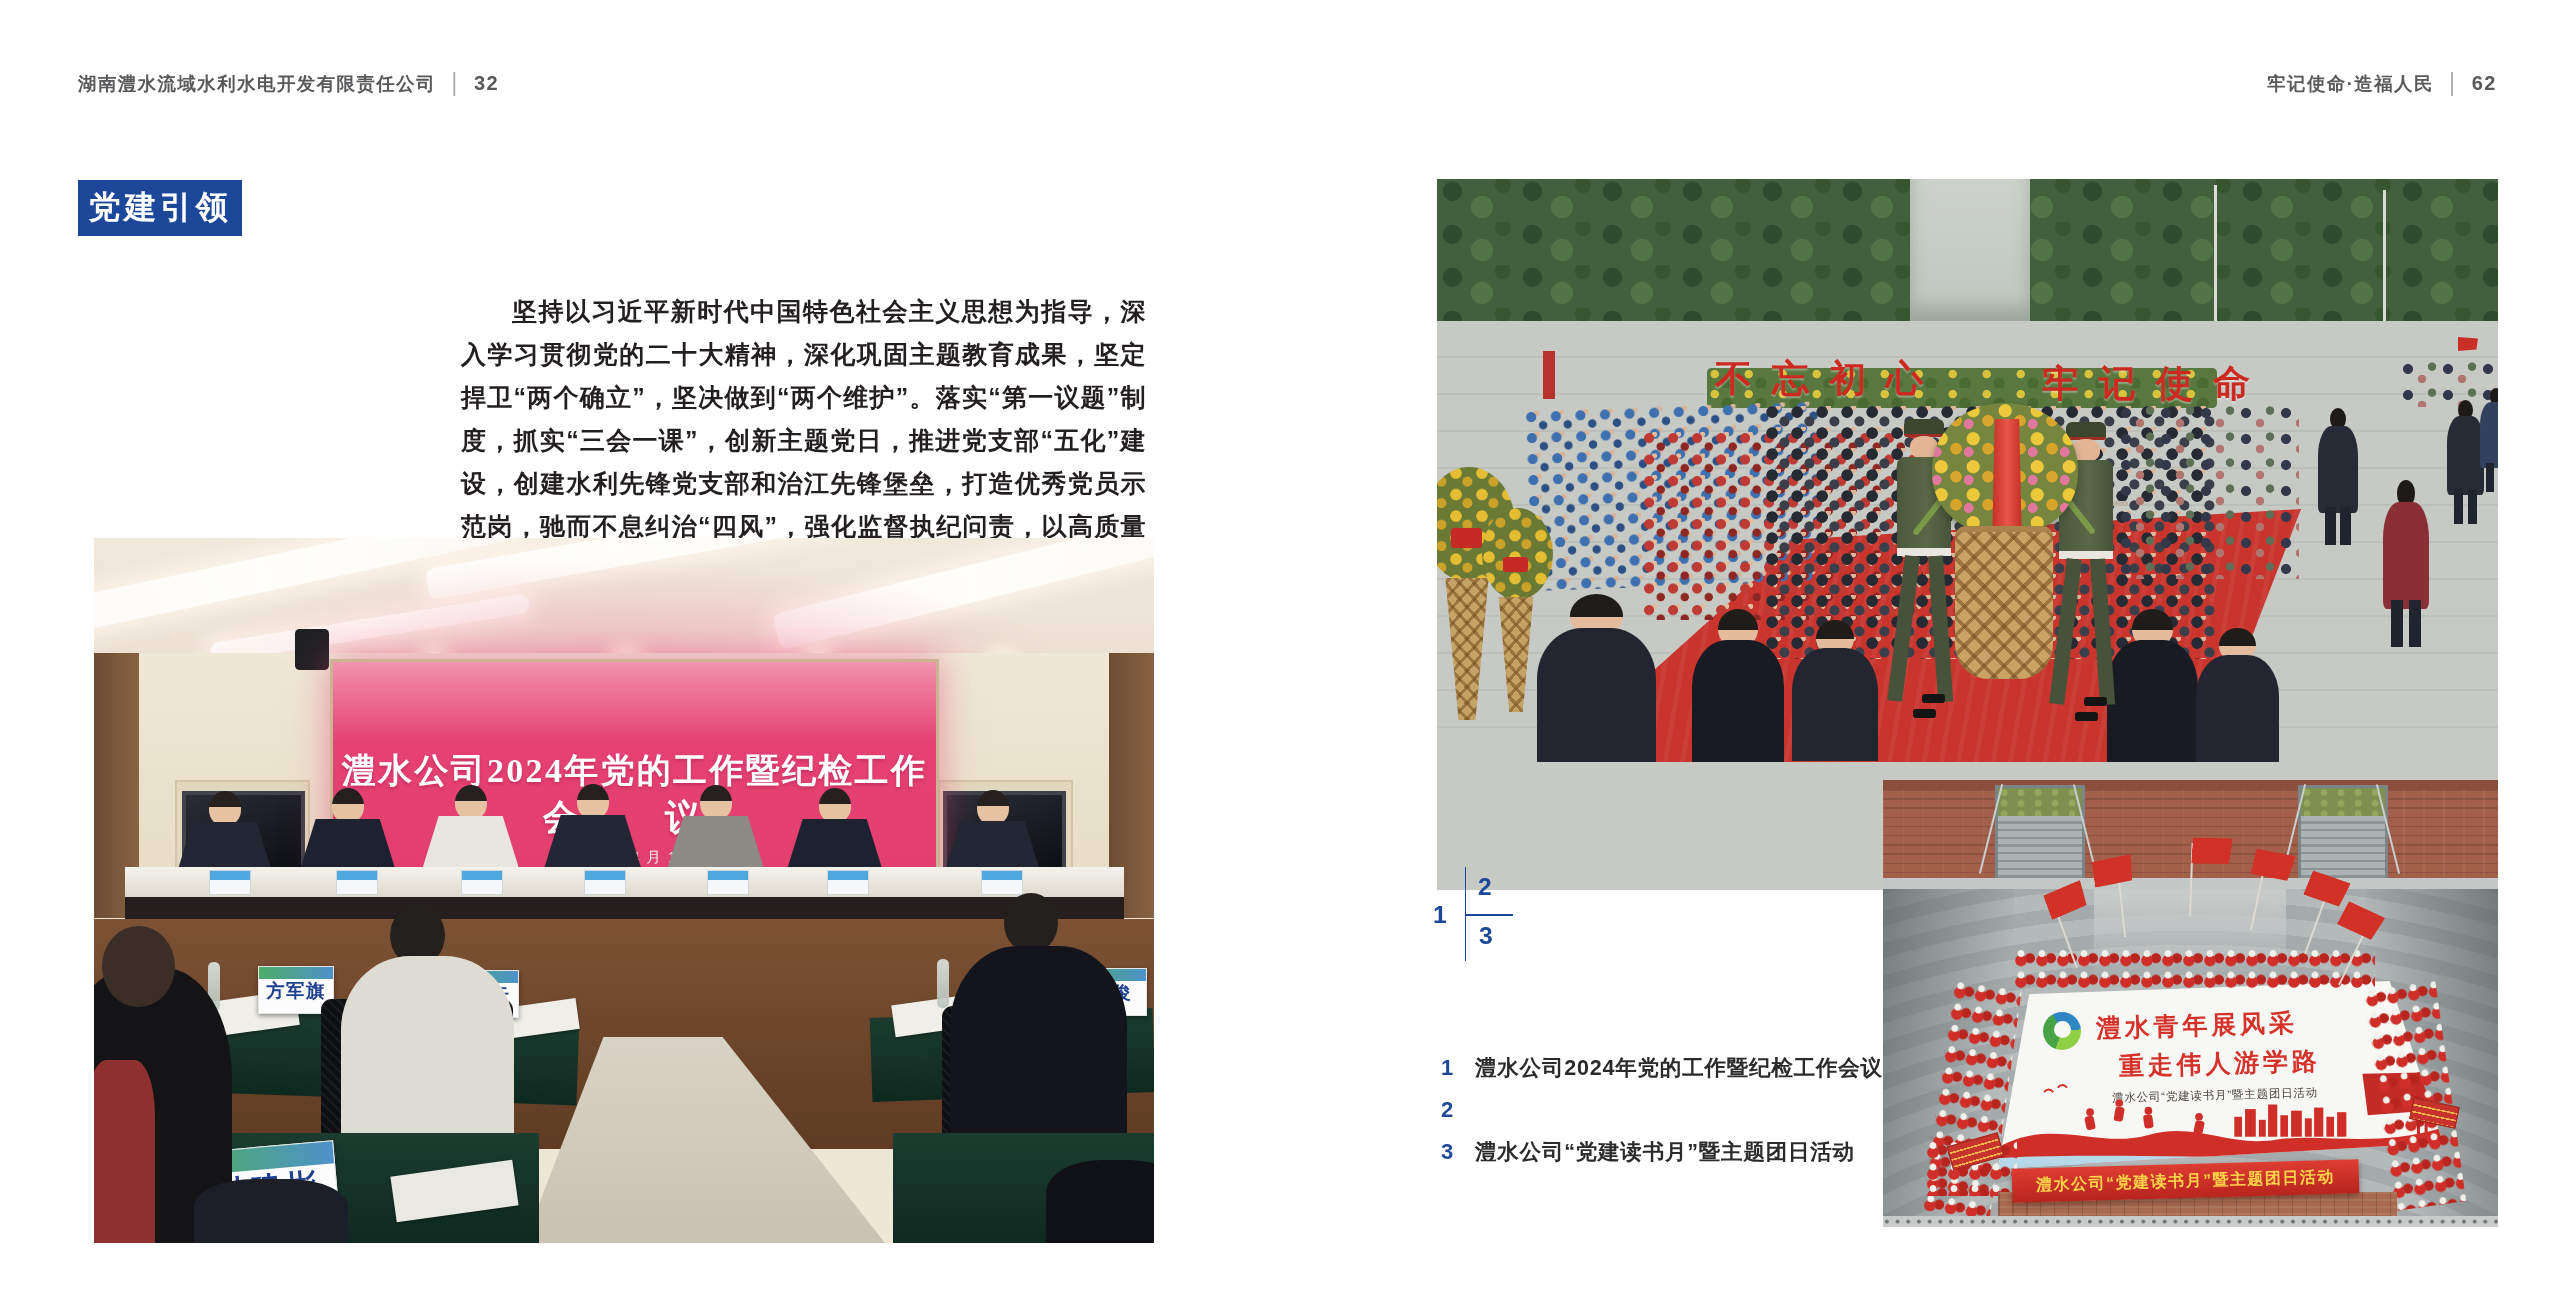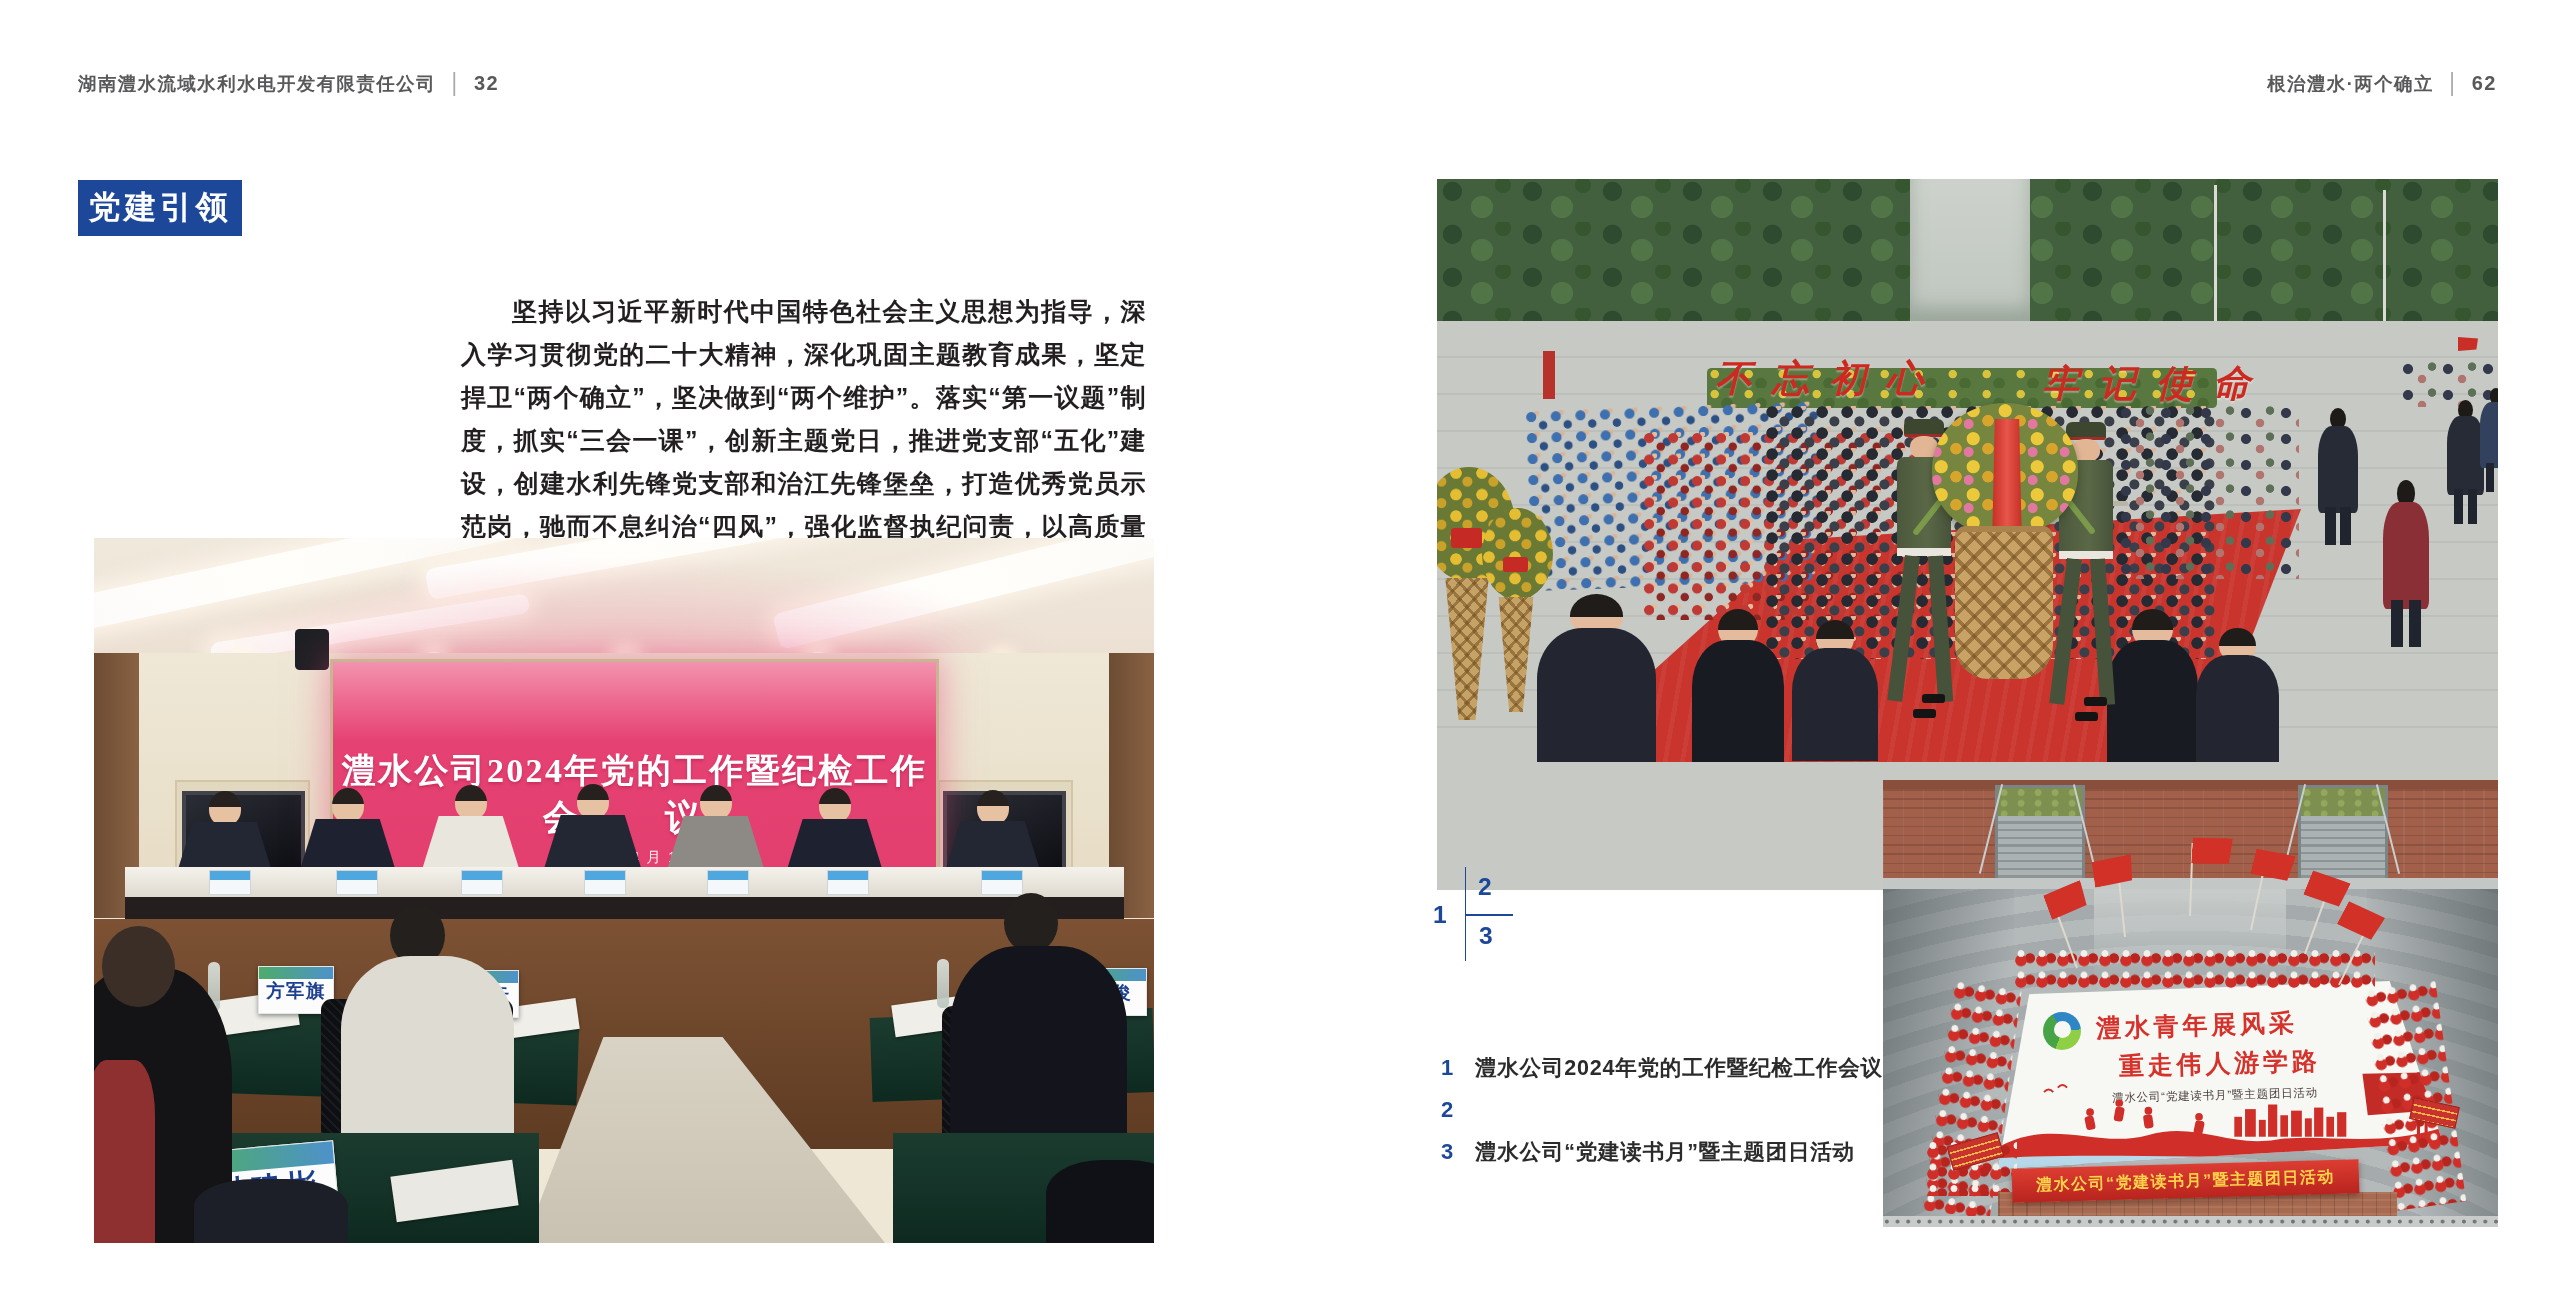--- a/index.html
+++ b/index.html
@@ -244,7 +244,7 @@
     <span class="pg">32</span>
   </div>
   <div class="hdr hdr-right">
-    <span>根治澧水·两个确立</span>
+    <span>牢记使命·造福人民</span>
     <span class="sep">|</span>
     <span class="pg">62</span>
   </div>

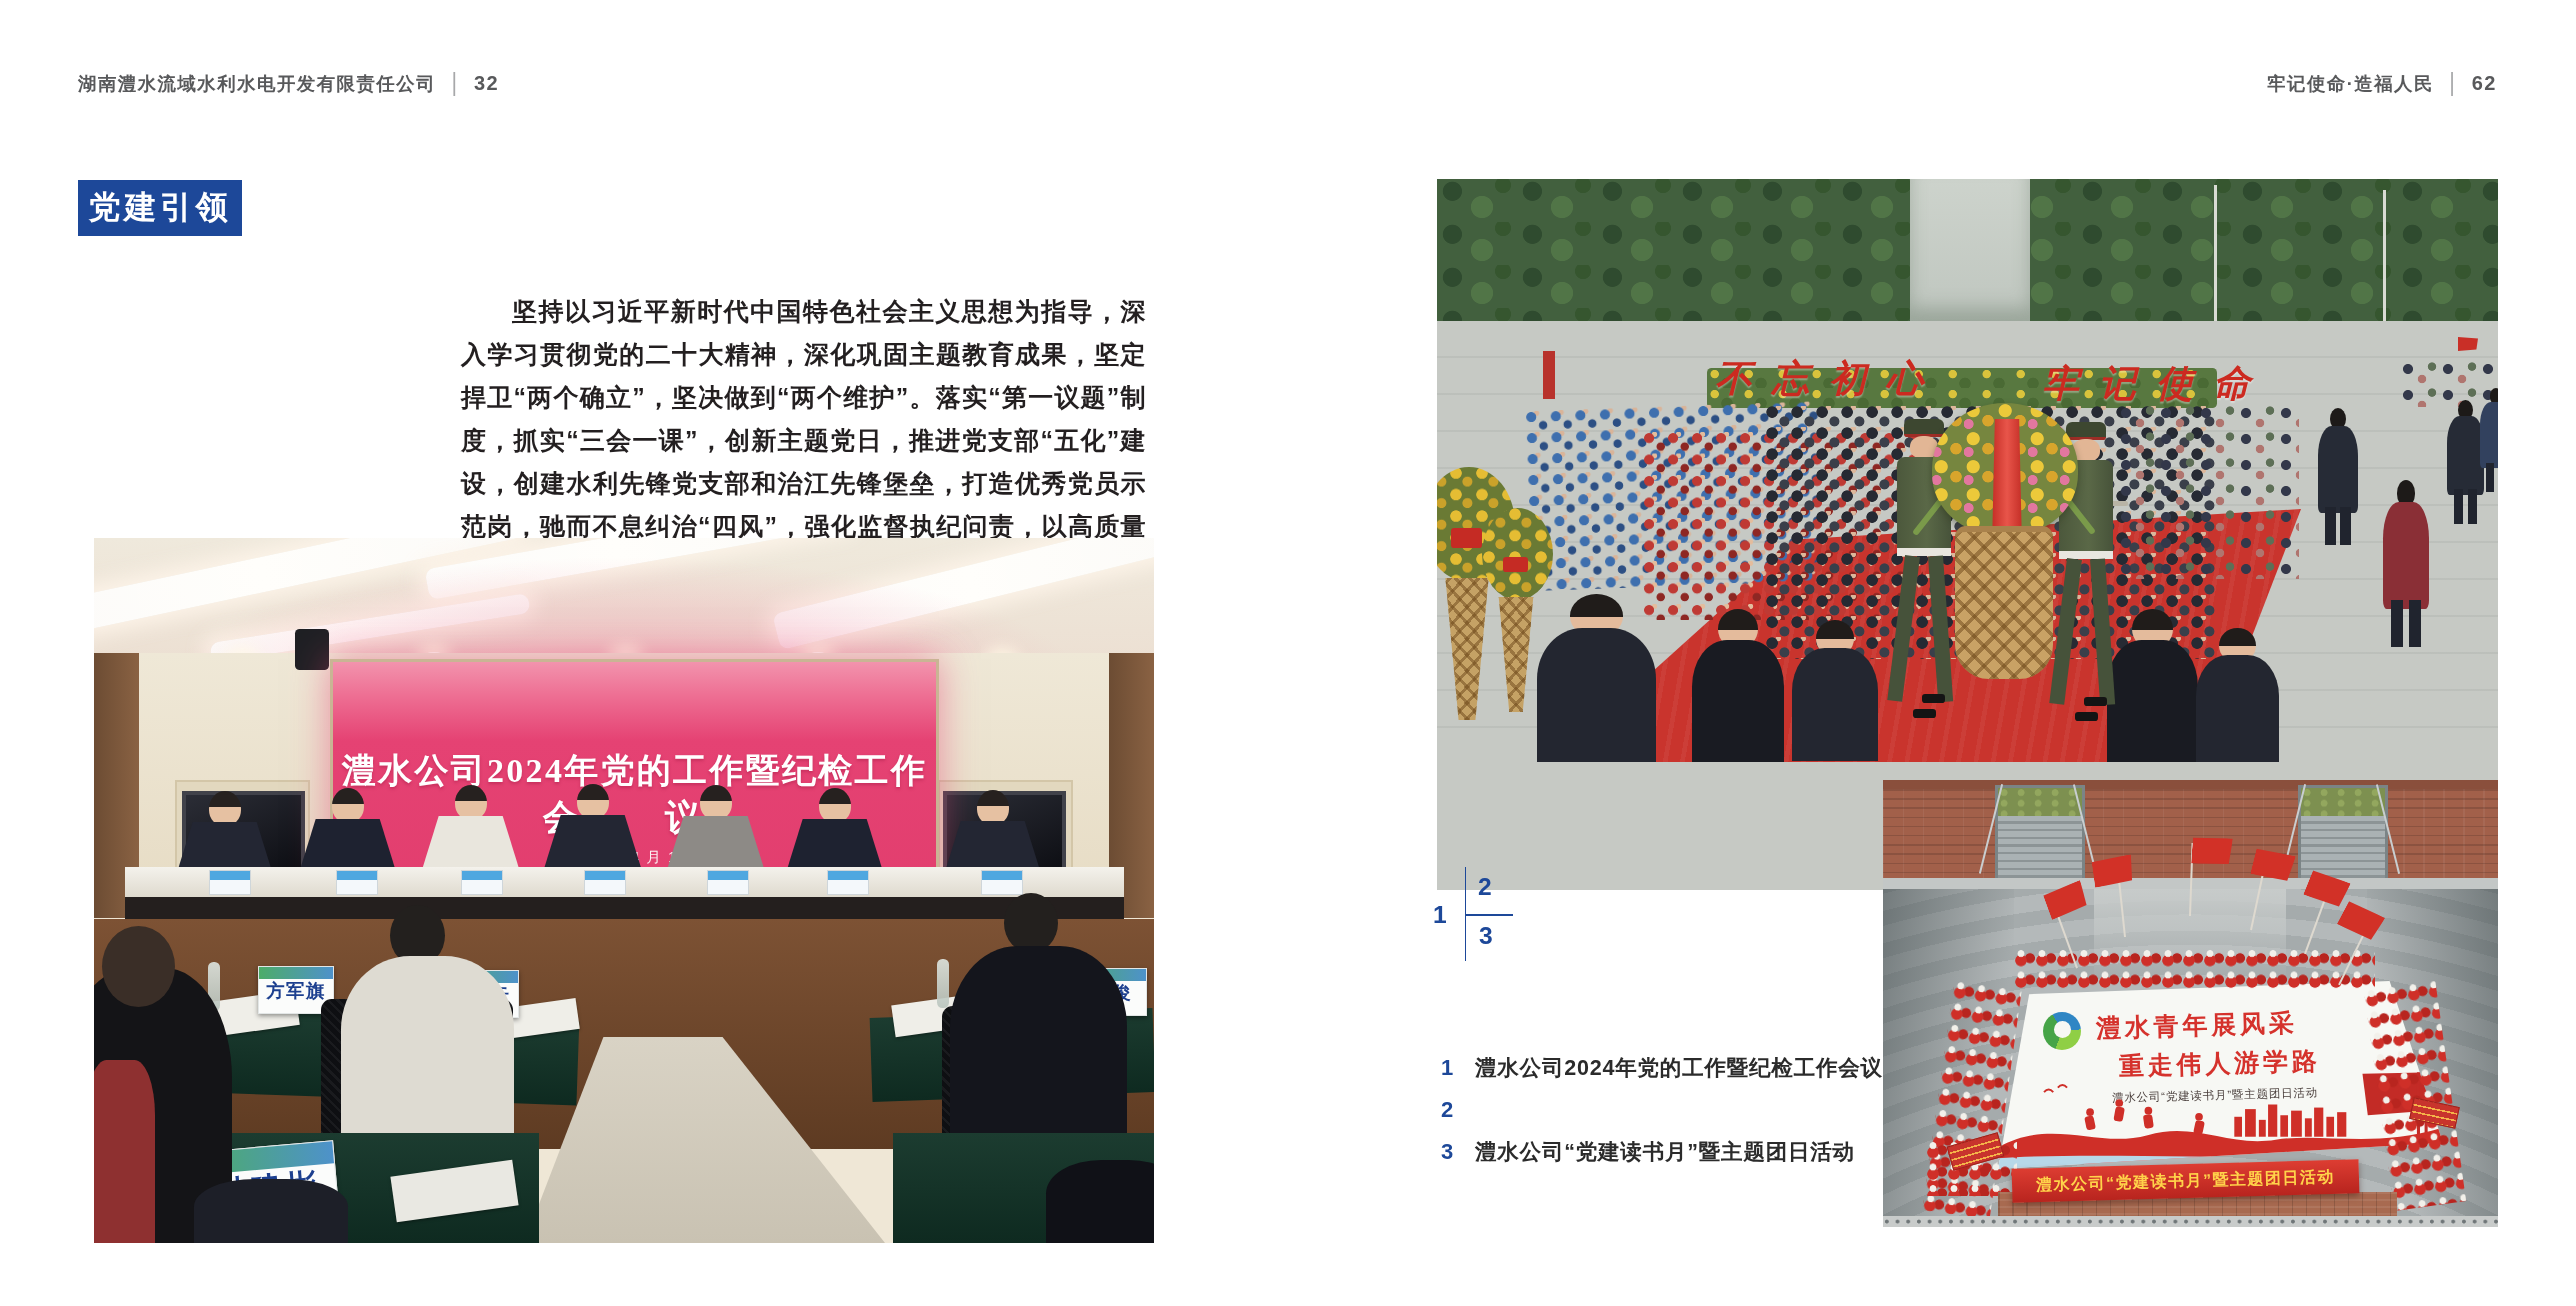--- a/index.html
+++ b/index.html
@@ -28,7 +28,7 @@
   
   .photo{position:absolute;overflow:hidden;}
   .photo1{left:78px;top:522px;width:1060px;height:705px;background:#efe7d6;}
-  .photo2{left:1437px;top:179px;width:1061px;height:711px;background:#c6c9c4;font-style:italic;}
+  .photo2{left:1437px;top:179px;width:1061px;height:711px;background:#c6c9c4;}
   .photo3{left:1883px;top:780px;width:615px;height:447px;background:#b4b9ba;}
 
   

